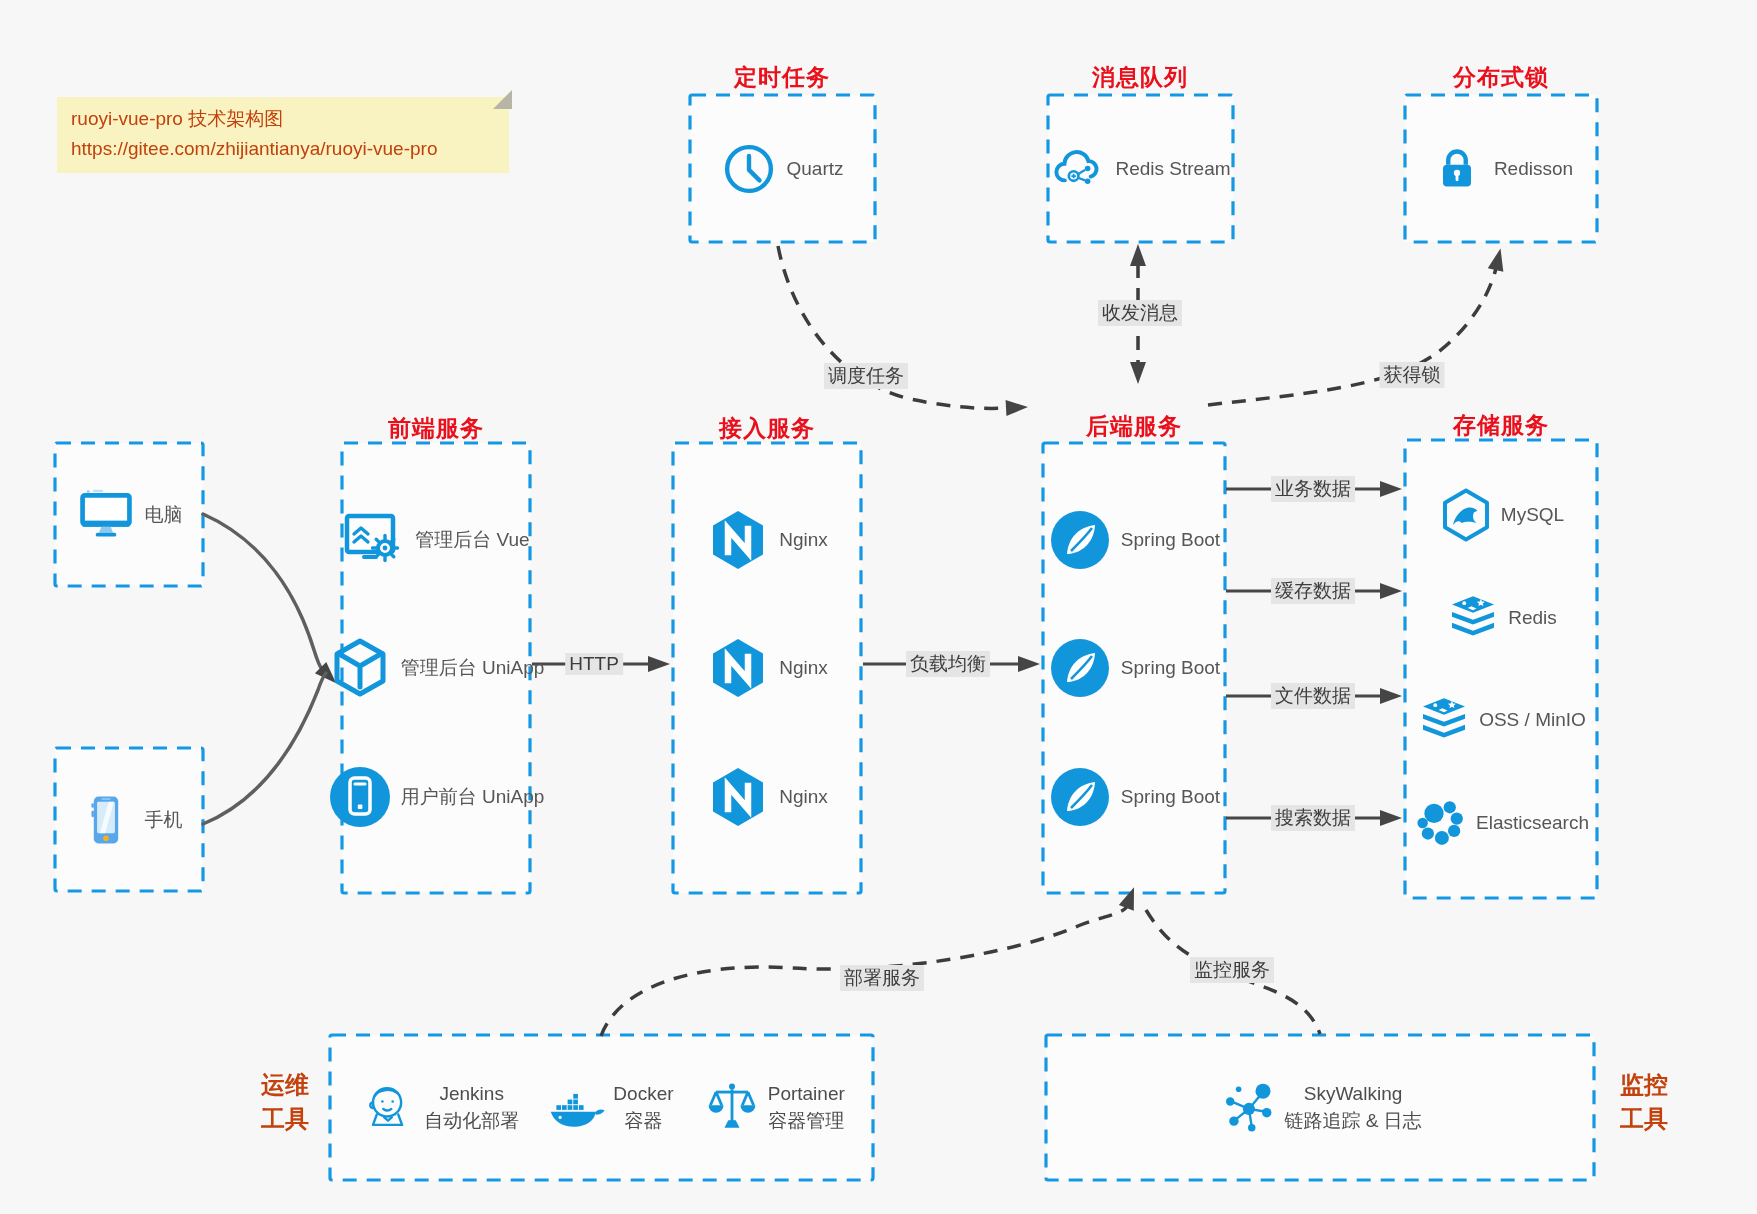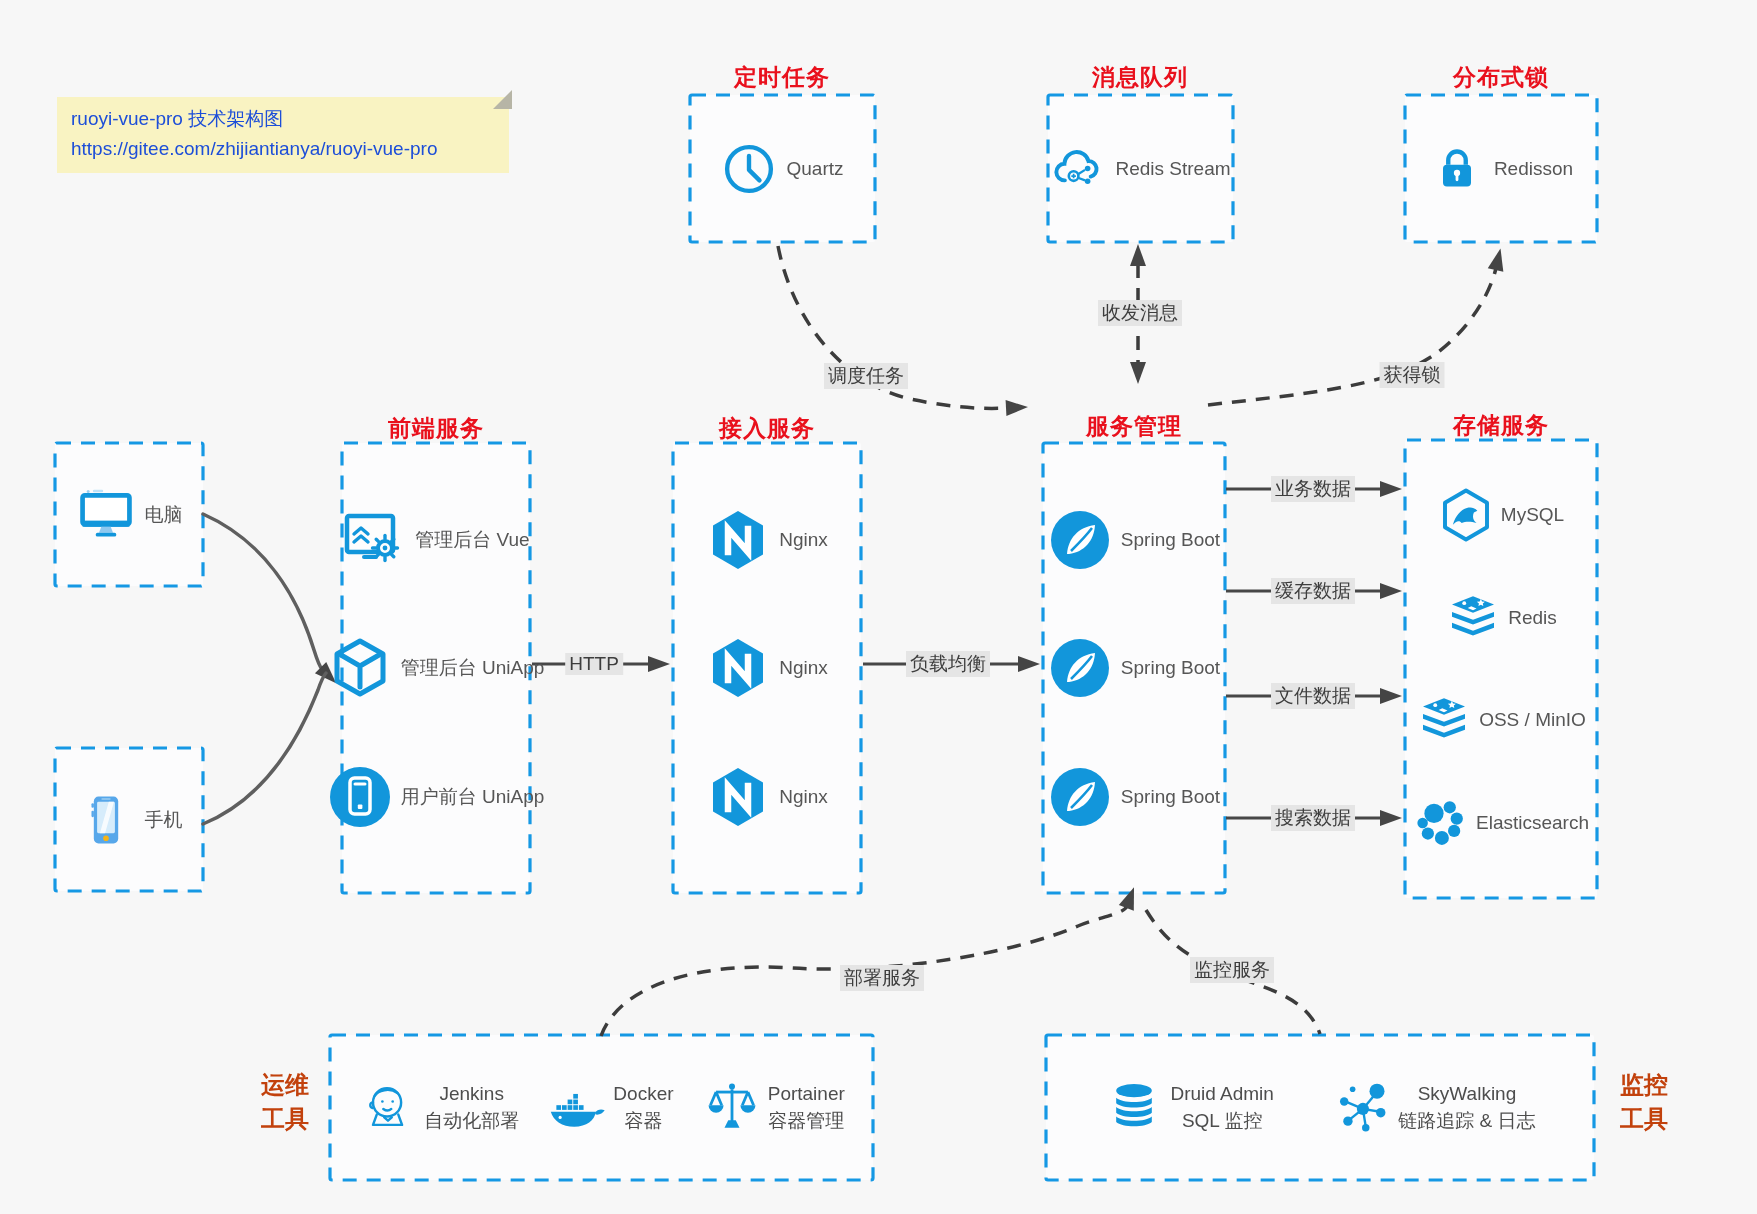--- a/index.html
+++ b/index.html
@@ -15,7 +15,7 @@
   .gtitle{position:absolute;transform:translateX(-50%);color:#e9101c;font-weight:bold;font-size:23px;white-space:nowrap;letter-spacing:1px;margin-top:12px;}
   .side{position:absolute;color:#c2410c;font-weight:bold;font-size:24px;line-height:1.4;text-align:center;white-space:nowrap;}
   .elabel{position:absolute;transform:translate(-50%,-50%);font-size:19px;color:#3d3d3d;background:#e5e5e5;padding:0 4px;white-space:nowrap;}
-  .note{position:absolute;left:57px;top:97px;width:452px;background:#f9f3c2;color:#1d4ed8;font-size:19px;line-height:1.6;padding:7px 0 8px 14px;box-sizing:border-box;}
+  .note{position:absolute;left:57px;top:97px;width:452px;background:#f9f3c2;color:#c2410c;font-size:19px;line-height:1.6;padding:7px 0 8px 14px;box-sizing:border-box;}
   .note .fold{position:absolute;top:-7px;right:-3px;width:0;height:0;border-bottom:19px solid #b7b5a6;border-left:19px solid transparent;}.i56{width:56px;height:56px}.i60{width:60px;height:60px}.i64{width:64px;height:64px}
 </style>
 </head>

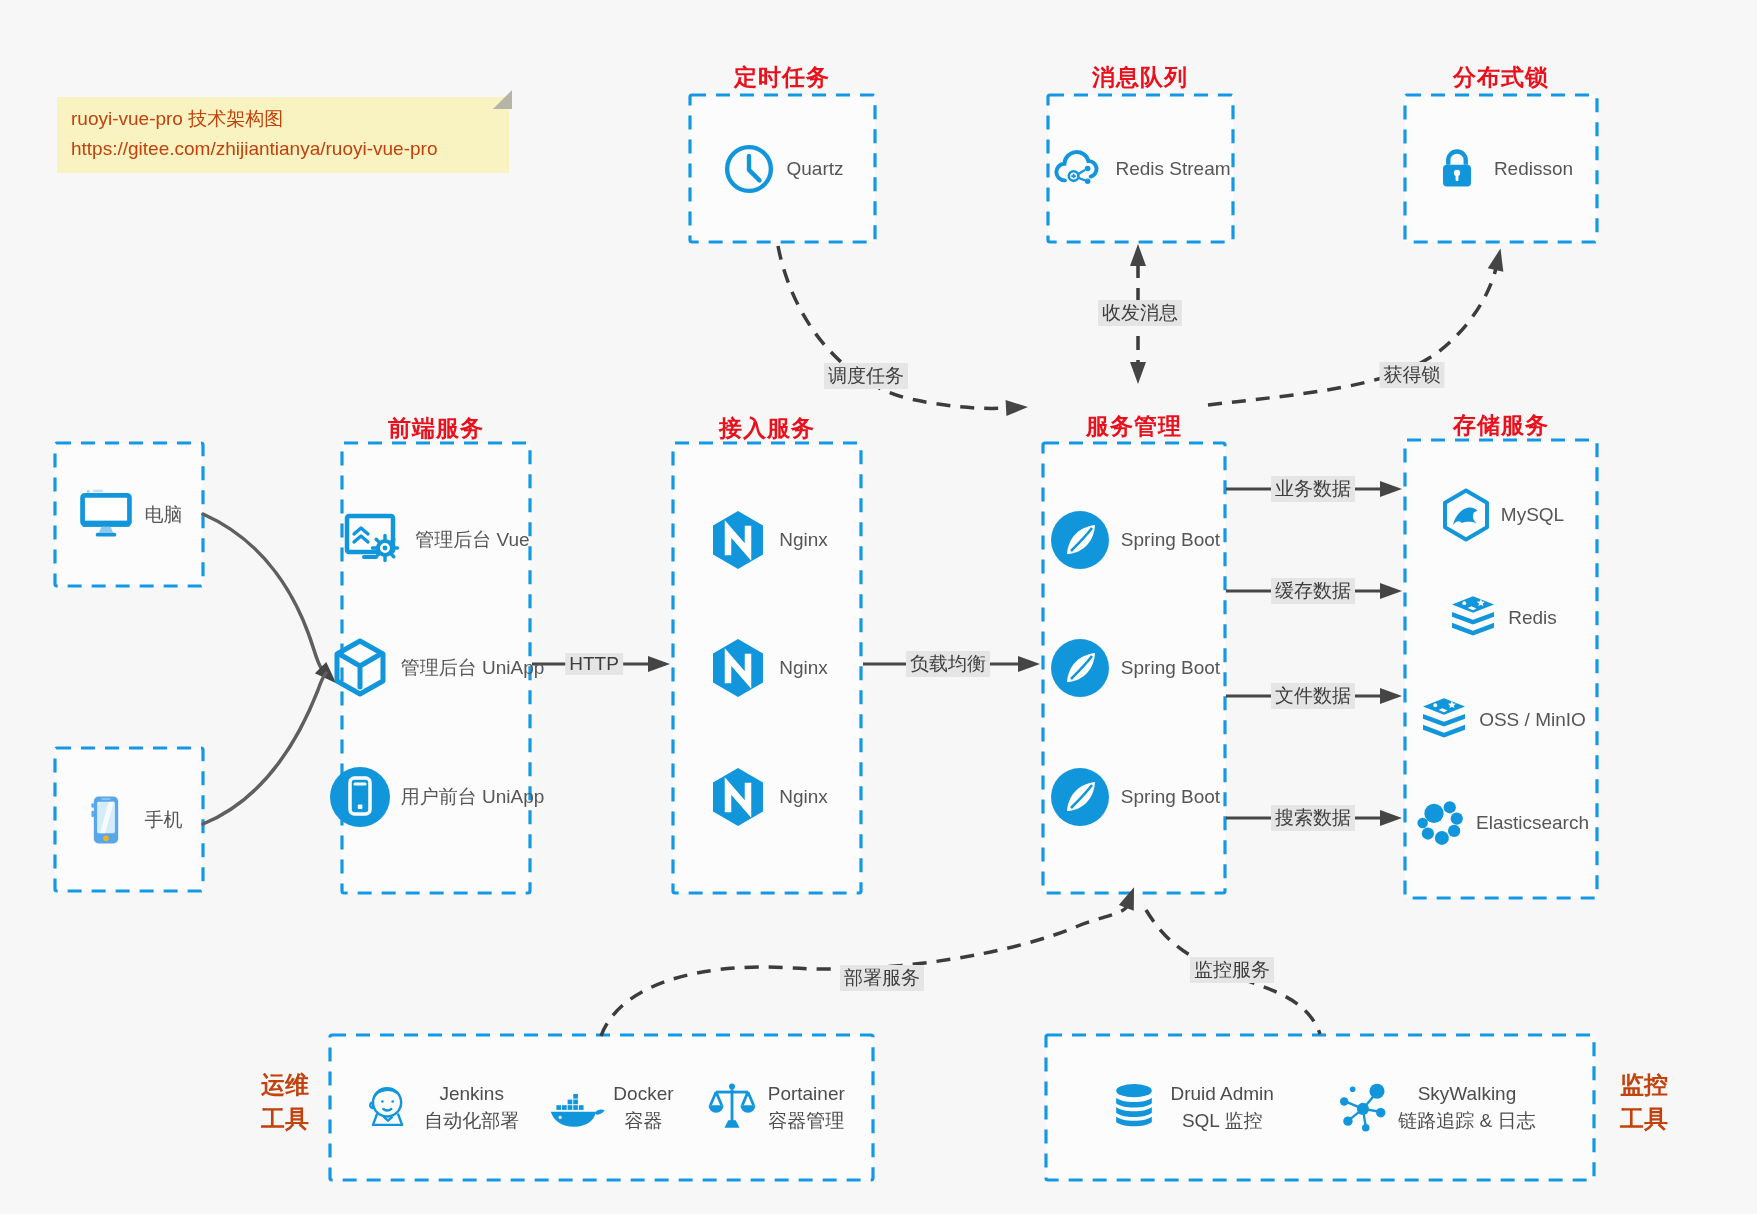--- a/index.html
+++ b/index.html
@@ -81,7 +81,7 @@
   <div class="gtitle" style="left:1501px;top:50px">分布式锁</div>
   <div class="gtitle" style="left:436px;top:401px">前端服务</div>
   <div class="gtitle" style="left:767px;top:401px">接入服务</div>
-  <div class="gtitle" style="left:1134px;top:399px">服务管理</div>
+  <div class="gtitle" style="left:1134px;top:399px">后端服务</div>
   <div class="gtitle" style="left:1501px;top:398px">存储服务</div>
 
   <div class="fillbox vcenter" style="left:690px;top:95px;width:185px;height:147px">

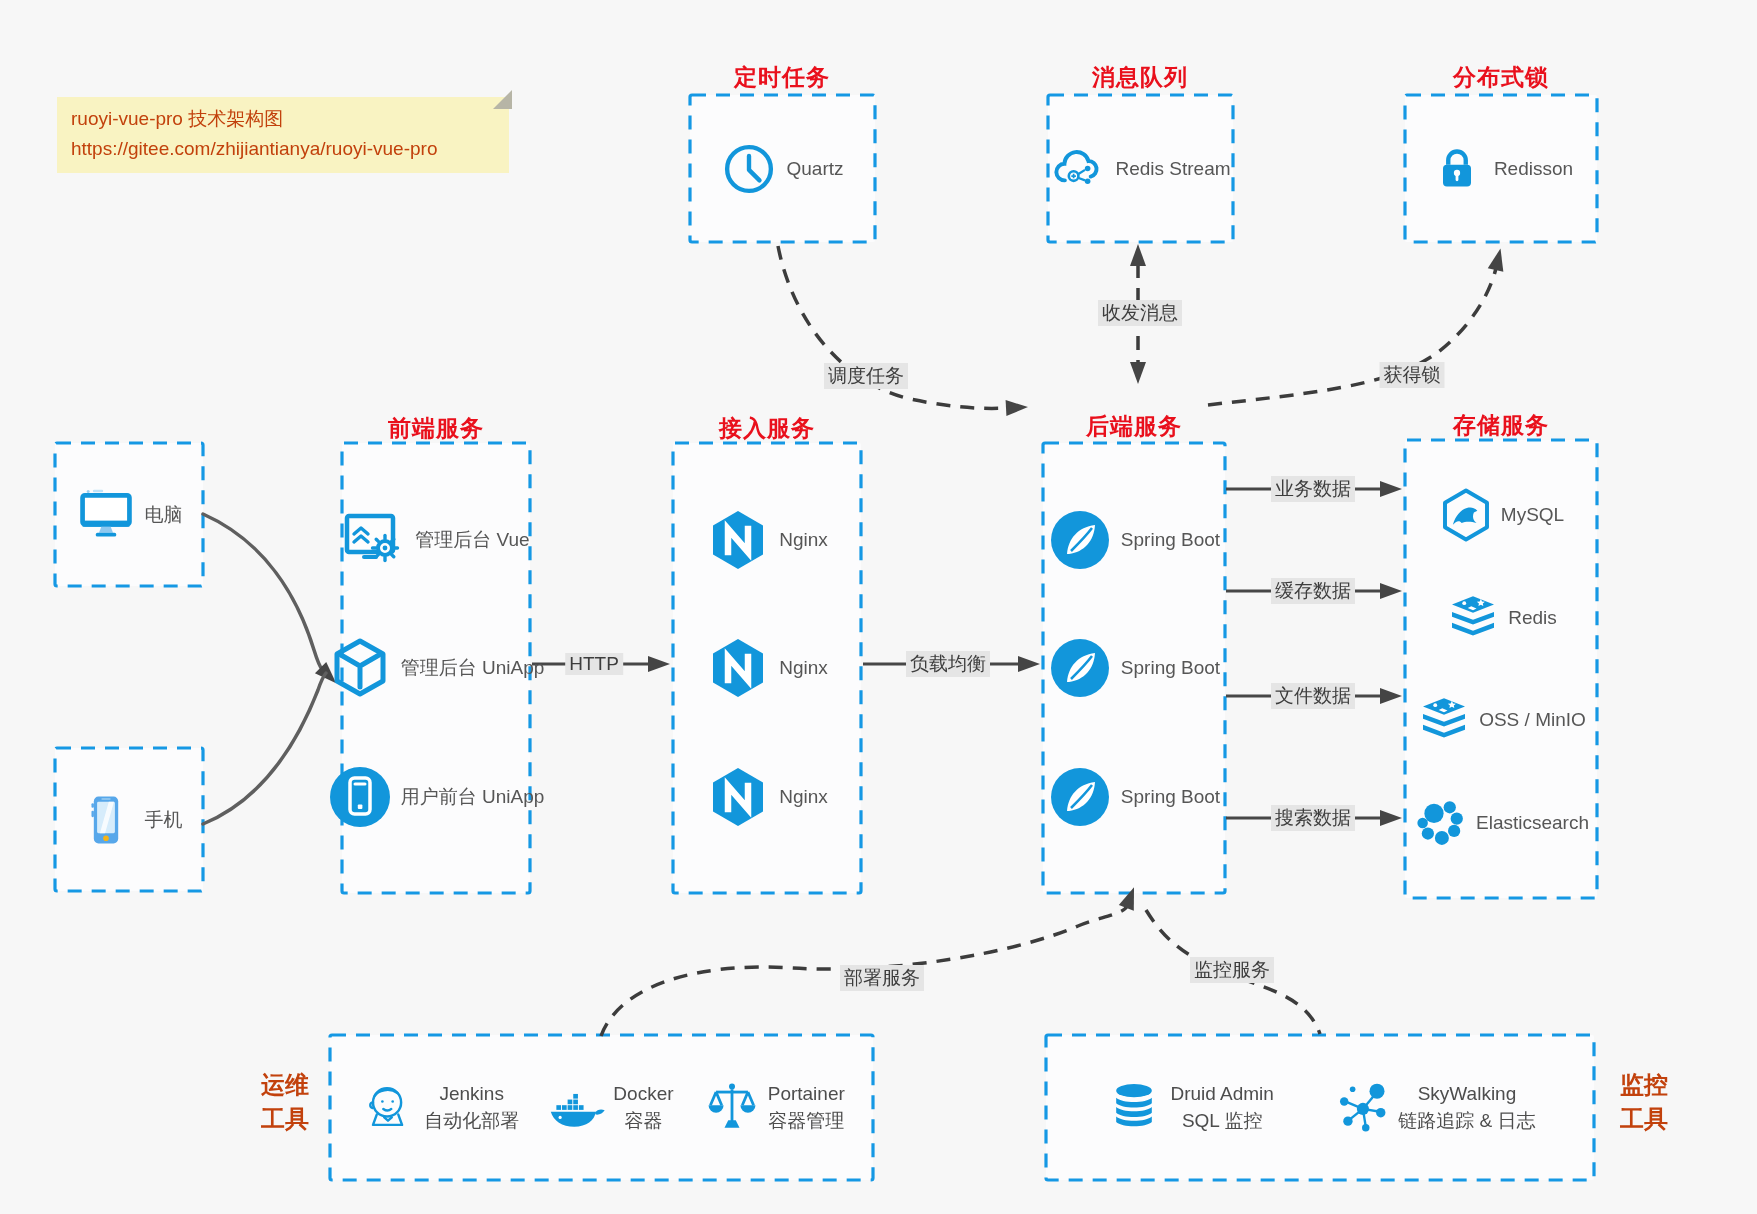--- a/index.html
+++ b/index.html
@@ -351,18 +351,6 @@
 
   <div class="fillbox hrow" style="left:1046px;top:1035px;width:548px;height:145px">
     <div class="item" style="gap:6px">
-      <svg class="i60" viewBox="0 0 64 64" fill="#1296db">
-        <ellipse cx="32" cy="13.5" rx="19" ry="7"></ellipse>
-        <path d="M13,21 c6,6 32,6 38,0 v6 c-6,6 -32,6 -38,0 z"></path>
-        <path d="M13,31 c6,6 32,6 38,0 v6 c-6,6 -32,6 -38,0 z"></path>
-        <path d="M13,41 c6,6 32,6 38,0 v6 c-6,6 -32,6 -38,0 z"></path>
-      </svg>
-      <div class="cap2">
-        <div>Druid Admin</div>
-        <div>SQL 监控</div>
-      </div>
-    </div>
-    <div class="item" style="gap:6px">
       <svg class="i60" viewBox="0 0 64 64">
         <g stroke="#1296db" stroke-width="2.5">
           <line x1="33" y1="33" x2="48" y2="15"></line>

